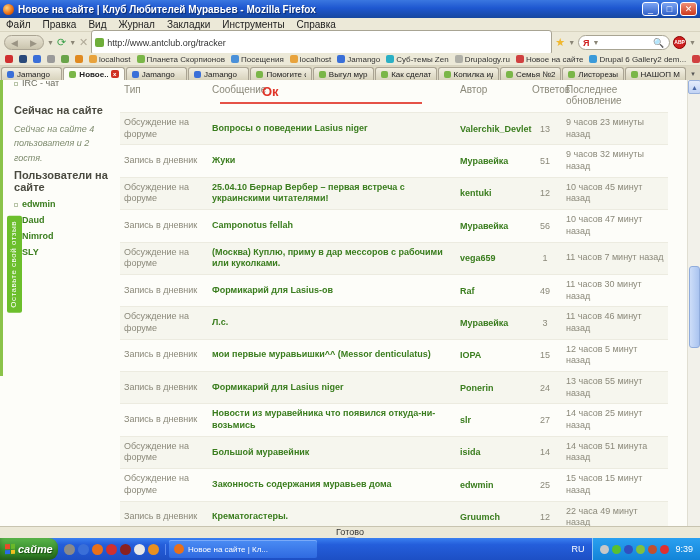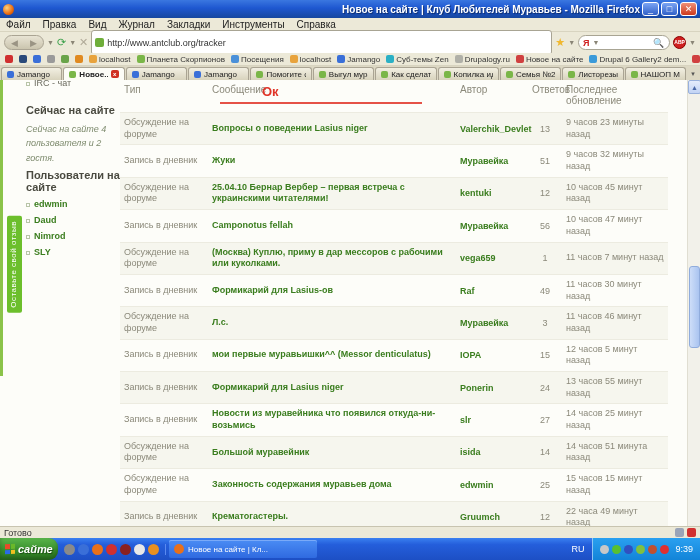--- a/index.html
+++ b/index.html
@@ -11,7 +11,7 @@
     background:linear-gradient(180deg,#3a77e0 0%,#1e57d0 45%,#16479f 100%);
     display:flex; align-items:center; padding:0 3px; color:#fff; }
   #fx-icon { width:11px; height:11px; border-radius:50%; background:radial-gradient(circle at 35% 35%, #ffd27a, #e86a10 60%, #9c3a00); margin-right:4px; flex:none; }
-  #window-title { font-size:10px; font-weight:bold; white-space:nowrap; overflow:hidden; text-shadow:1px 1px 1px #0a2a6a; flex:1;text-align:right; }
+  #window-title { font-size:10px; font-weight:bold; white-space:nowrap; overflow:hidden; text-shadow:1px 1px 1px #0a2a6a; flex:1; }
   .winbtn { width:17px; height:14px; margin-left:2px; border:1px solid #fff; border-radius:3px; flex:none;
     background:linear-gradient(180deg,#7aa4f4,#3161c8); color:#fff; font-size:9px; line-height:12px; text-align:center; }
   .winbtn.close { background:linear-gradient(180deg,#f09078,#cc3a1e); }

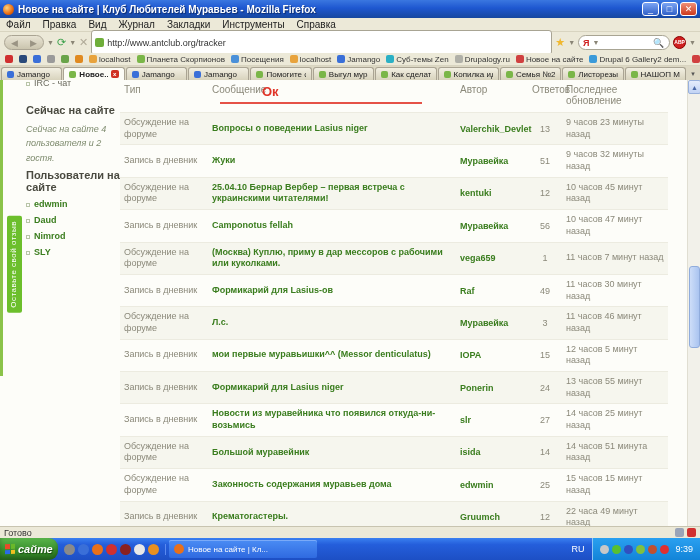--- a/index.html
+++ b/index.html
@@ -73,7 +73,7 @@
     background:linear-gradient(90deg,#cdddf8,#aac4f0); border:1px solid #90acdc; border-radius:3px; }
 
   
-  #sidebar { position:absolute; top:0; left:16px; width:116px; padding:0 0 0 10px; }
+  #sidebar { position:absolute; top:0; left:4px; width:116px; padding:0 0 0 10px; }
   #sidebar-accent { position:absolute; top:0; left:0; width:3px; height:296px; background:#8bc34a; }
   .side-bullet { display:inline-block; width:4px; height:4px; border:1px solid #b8c4a8; margin-right:4px; }
   #irc-item { font-size:9px; color:#6a6a5e; margin-top:-2px; white-space:nowrap; }

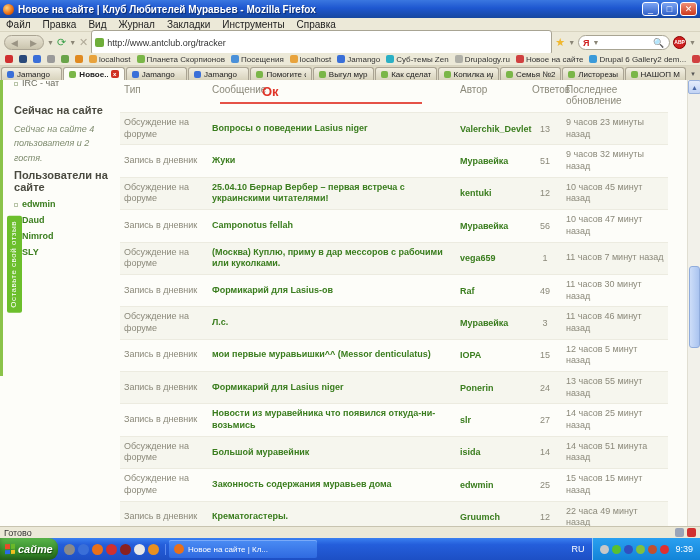--- a/index.html
+++ b/index.html
@@ -103,7 +103,7 @@
 
   
   #statusbar { position:absolute; top:526px; left:0; width:700px; height:12px; background:#ece9d8;
-    border-top:1px solid #c8c4b0; display:flex; align-items:center; padding:0 4px; }
+    border-top:1px solid #c8c4b0; display:flex; align-items:center; padding:0 4px;flex-direction:column; }
   #status-text { font-size:9px; color:#333; flex:1; }
   .status-ico { width:9px; height:9px; border-radius:2px; margin-left:3px; flex:none; }
 

